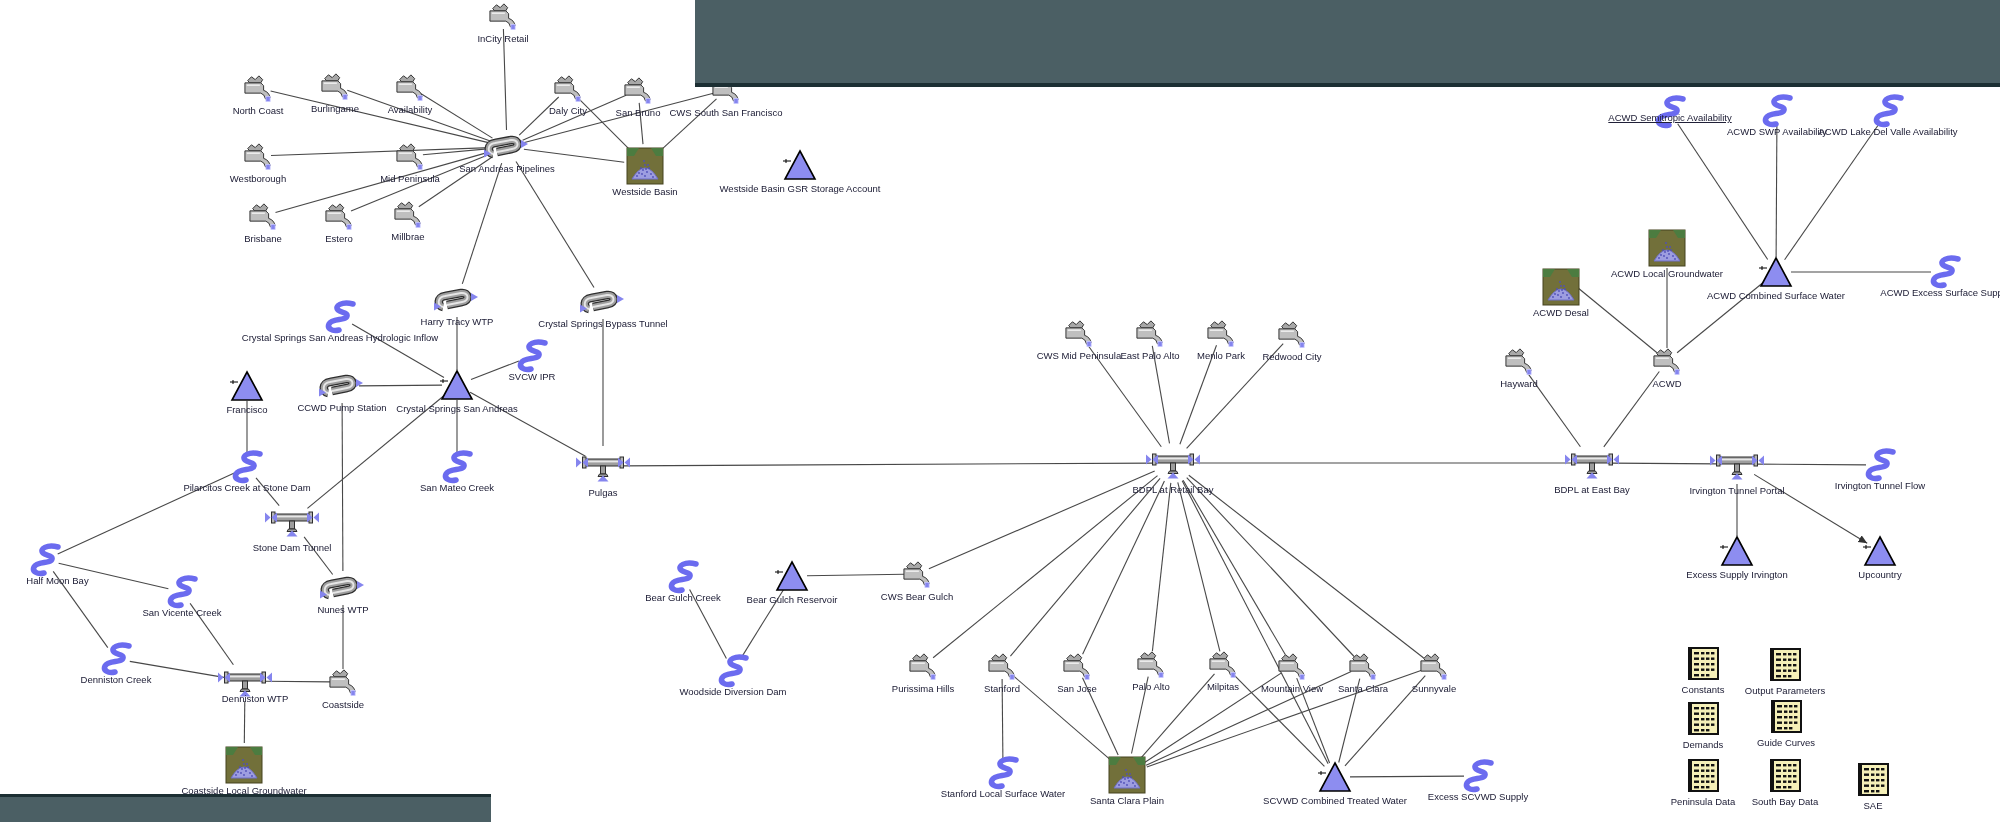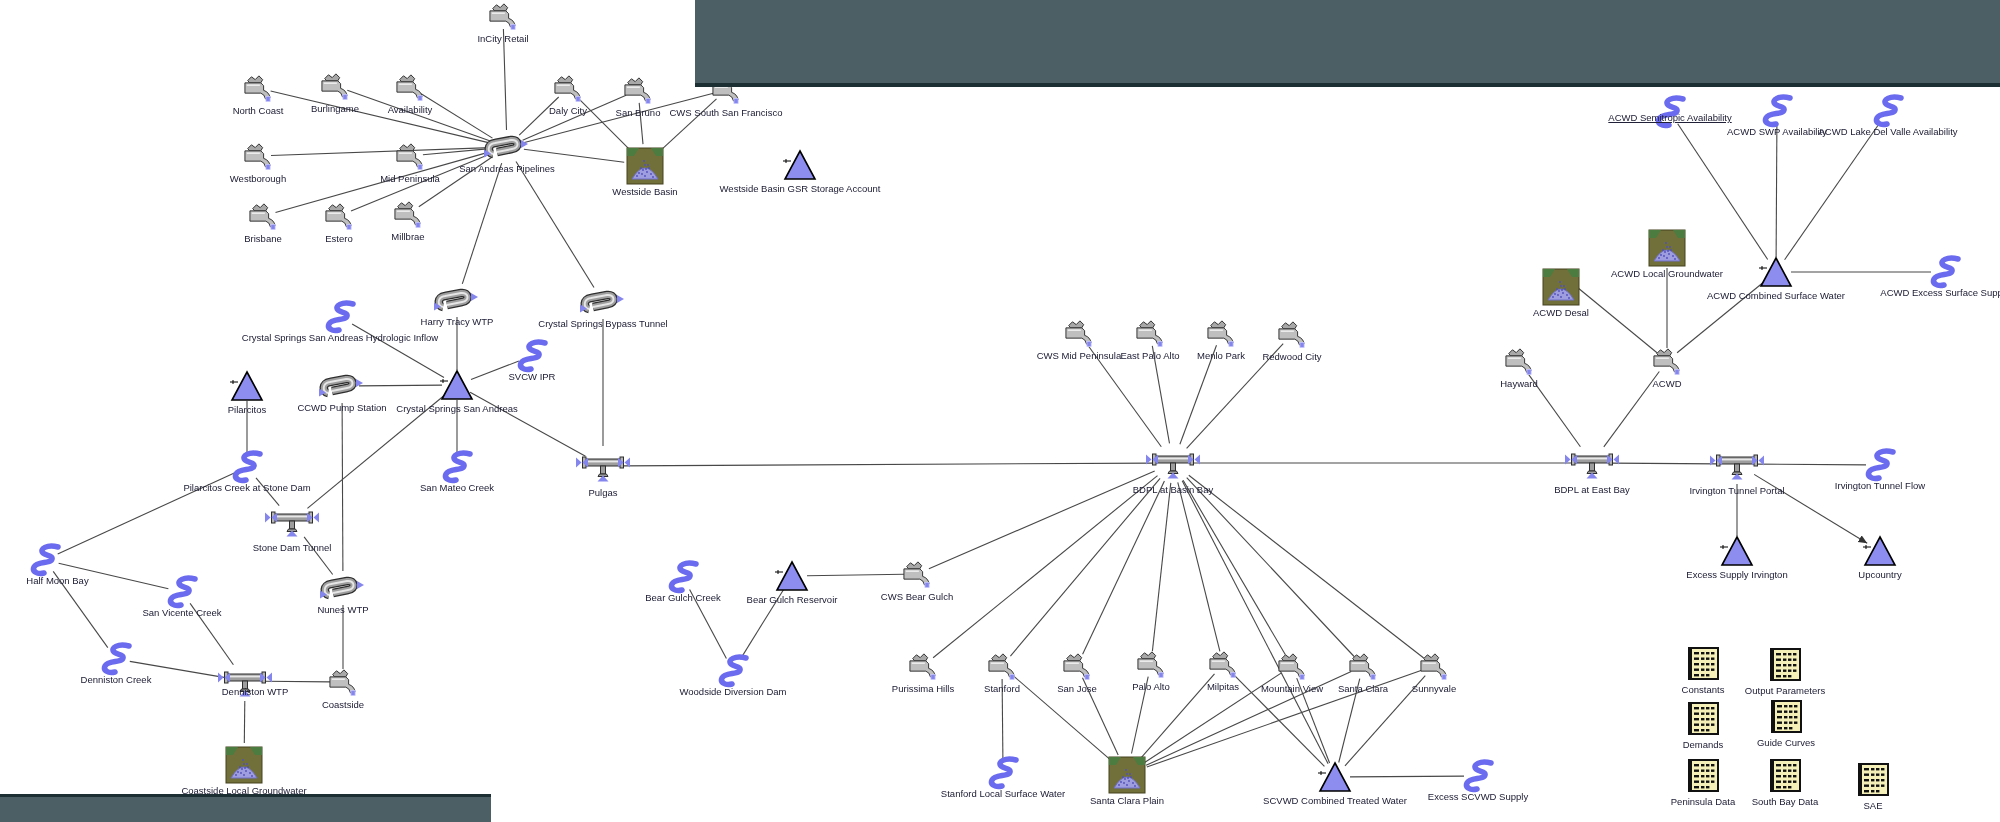--- a/index.html
+++ b/index.html
@@ -252,7 +252,7 @@
         </svg><div class="nl" style="top:31.5px;">SVCW IPR</div></div>
       <div class="node" style="left:229.0px;top:369.0px;width:36px;height:34px;"><svg width="36" height="34" viewBox="0 0 36 34">
           <use href="#i-reservoir" xlink:href="#i-reservoir" width="36" height="34"></use>
-        </svg><div class="nl" style="top:34.5px;">Pilarcitos</div></div>
+        </svg><div class="nl" style="top:34.5px;">Francisco</div></div>
       <div class="node" style="left:319.0px;top:371.0px;width:46px;height:30px;"><svg width="46" height="30" viewBox="0 0 46 30">
           <use href="#i-tlink" xlink:href="#i-tlink" width="46" height="30"></use>
         </svg><div class="nl" style="top:30.5px;">CCWD Pump Station</div></div>

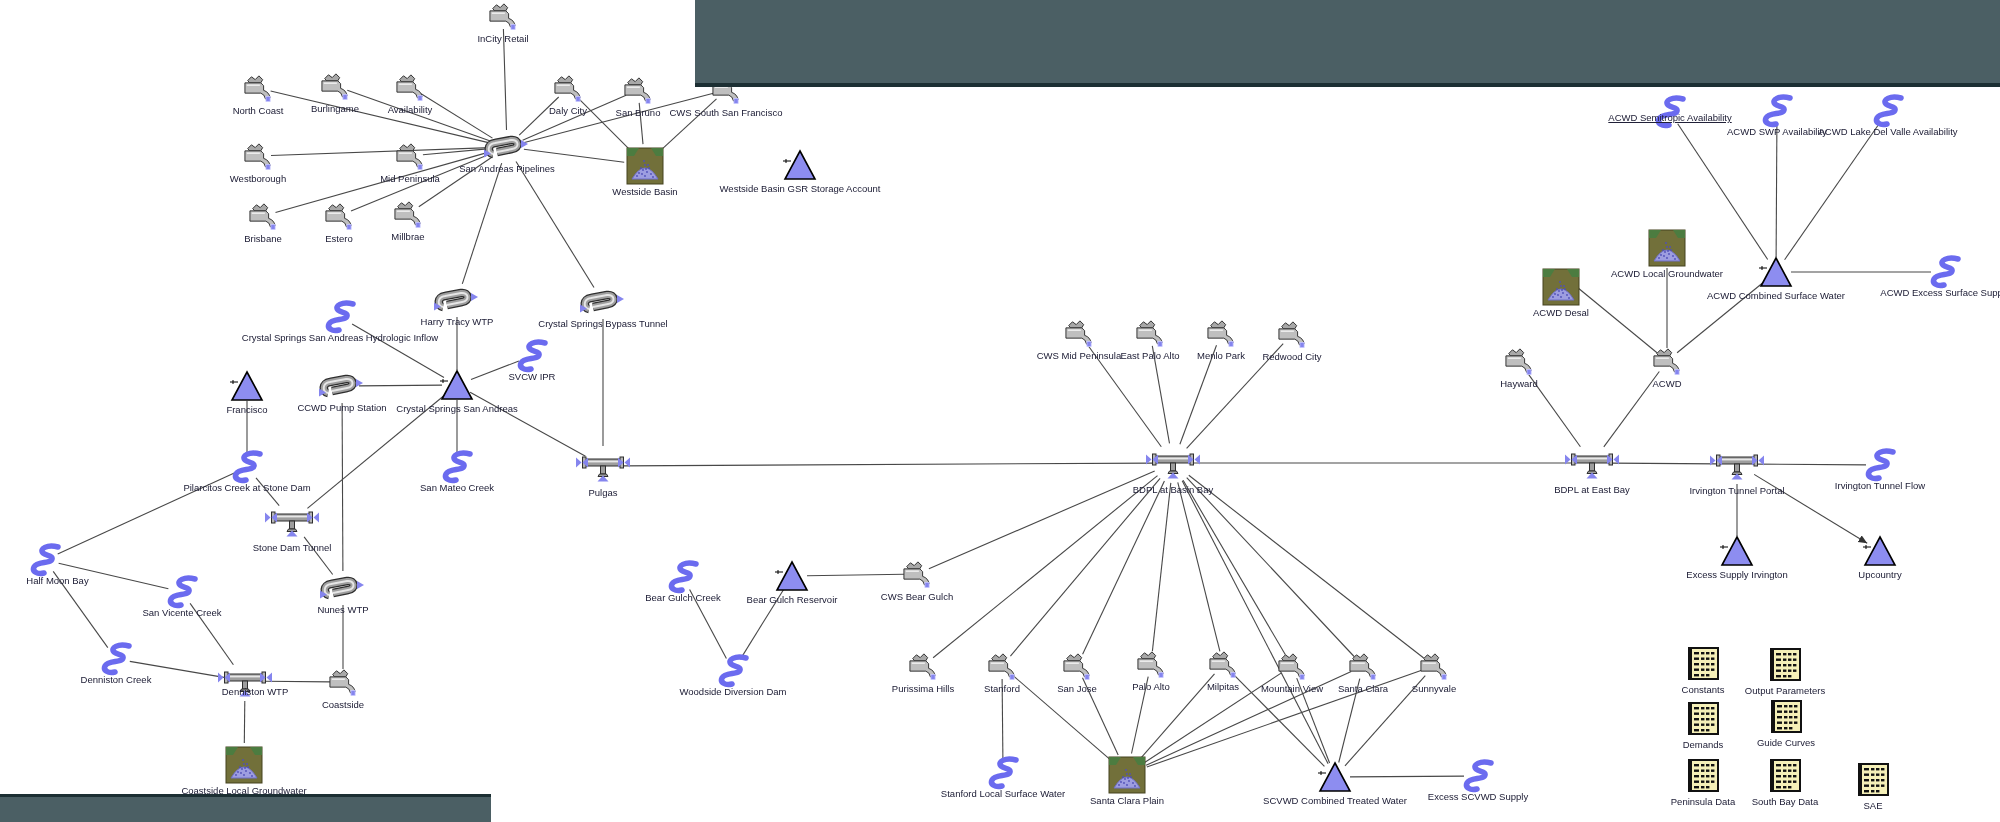--- a/index.html
+++ b/index.html
@@ -294,7 +294,7 @@
         </svg><div class="nl" style="top:36.5px;">Pulgas</div></div>
       <div class="node" style="left:1146.0px;top:447.0px;width:54px;height:32px;"><svg width="54" height="32" viewBox="0 0 54 32">
           <use href="#i-div" xlink:href="#i-div" width="54" height="32"></use>
-        </svg><div class="nl" style="top:36.5px;">BDPL at Basin Bay</div></div>
+        </svg><div class="nl" style="top:36.5px;">BDPL at Retail Bay</div></div>
       <div class="node" style="left:1062.0px;top:319.0px;width:34px;height:28px;"><svg width="34" height="28" viewBox="0 0 34 28">
           <use href="#i-demand" xlink:href="#i-demand" width="34" height="28"></use>
         </svg><div class="nl" style="top:30.5px;">CWS Mid Peninsula</div></div>

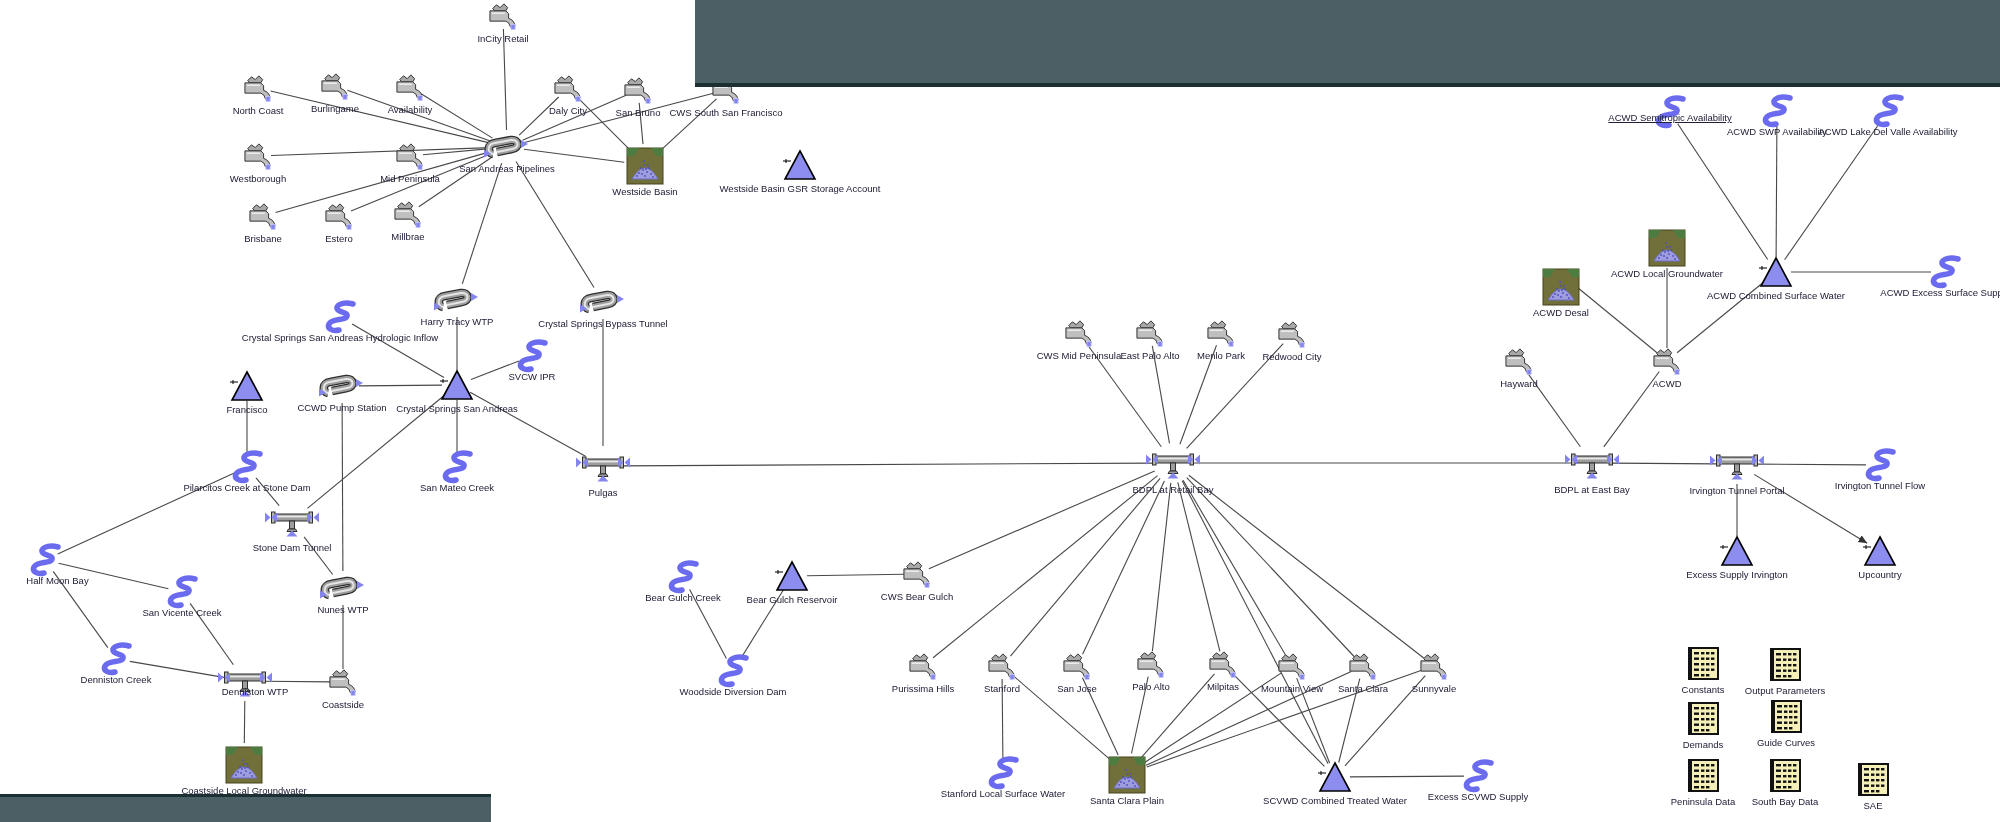--- a/index.html
+++ b/index.html
@@ -282,7 +282,7 @@
         </svg><div class="nl" style="top:31.5px;">Denniston Creek</div></div>
       <div class="node" style="left:218.0px;top:665.0px;width:54px;height:32px;"><svg width="54" height="32" viewBox="0 0 54 32">
           <use href="#i-div" xlink:href="#i-div" width="54" height="32"></use>
-        </svg><div class="nl" style="top:21px;padding-left:20px;">Denniston WTP</div></div>
+        </svg><div class="nl" style="top:28px;padding-left:20px;">Denniston WTP</div></div>
       <div class="node" style="left:326.0px;top:668.0px;width:34px;height:28px;"><svg width="34" height="28" viewBox="0 0 34 28">
           <use href="#i-demand" xlink:href="#i-demand" width="34" height="28"></use>
         </svg><div class="nl" style="top:30.5px;">Coastside</div></div>

